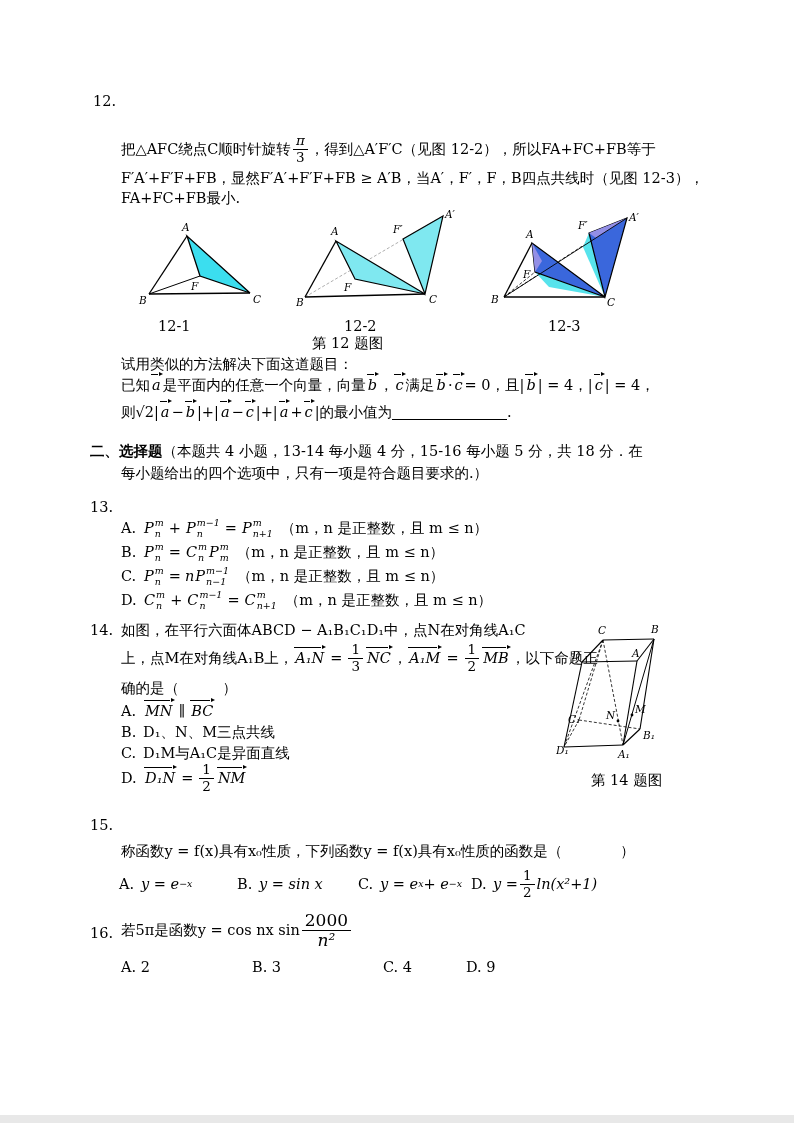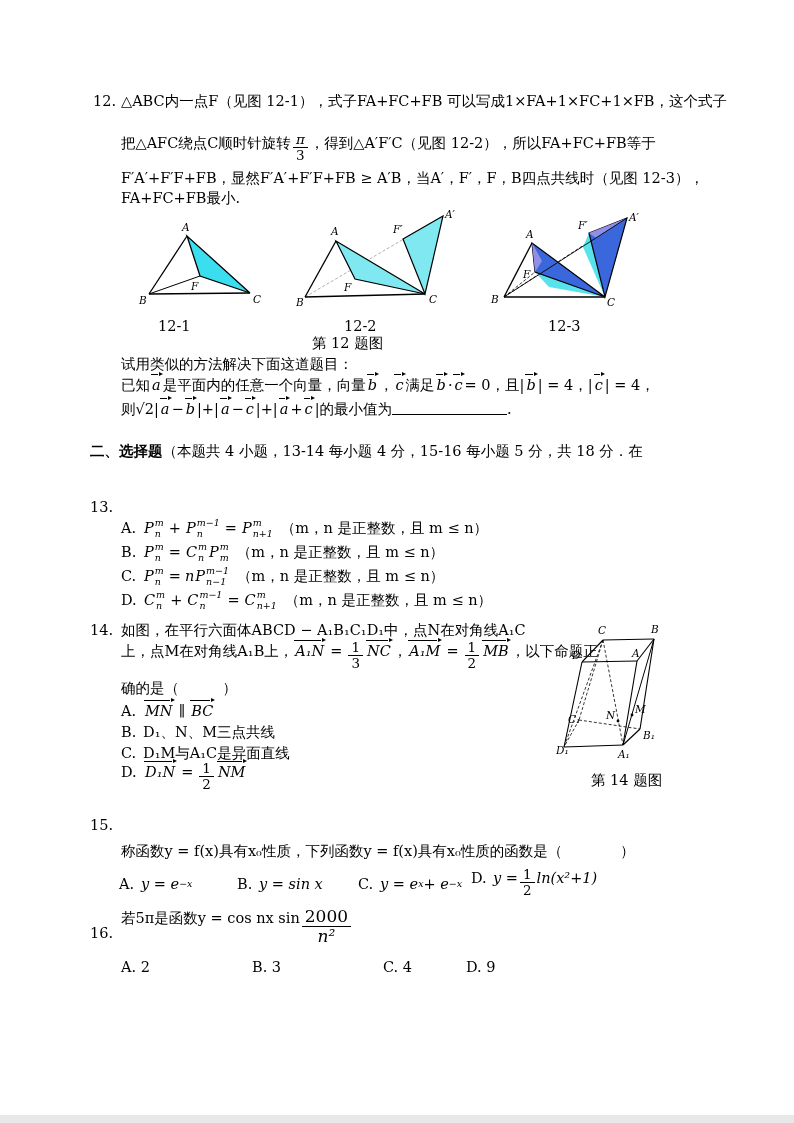--- a/index.html
+++ b/index.html
@@ -33,7 +33,6 @@
 <div id="page">
 
   <div class="abs line" style="left:93px;top:91px">12.</div>
-  <div class="abs line" style="left:121px;top:91px">△ABC内一点F（见图 12-1），式子FA+FC+FB 可以写成1×FA+1×FC+1×FB，这个式子</div>
   <div class="abs flexline" style="left:121px;top:133px;height:32px">
     <span>把△AFC绕点C顺时针旋转</span>
     <span class="frac">

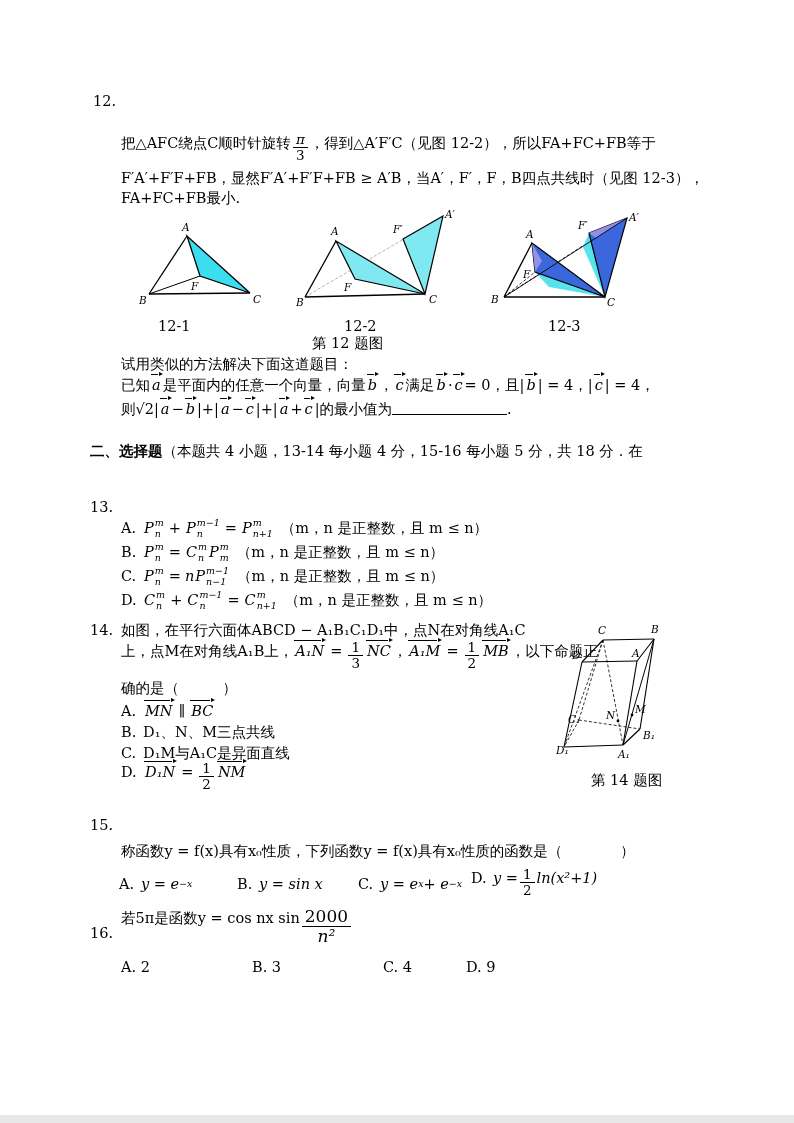--- a/index.html
+++ b/index.html
@@ -7,7 +7,7 @@
         font-family:"DejaVu Serif","DejaVu Sans",serif;color:#000;font-size:14.5px;line-height:20px;overflow:hidden;}
   .abs{position:absolute;}
   .line{white-space:nowrap;}
-  .flexline{display:flex;white-space:nowrap;}
+  .flexline{display:flex;align-items:center;white-space:nowrap;}
   .m{font-style:italic;}
   .bold{font-weight:bold;}
   .frac{display:inline-flex;flex-direction:column;align-items:center;vertical-align:middle;

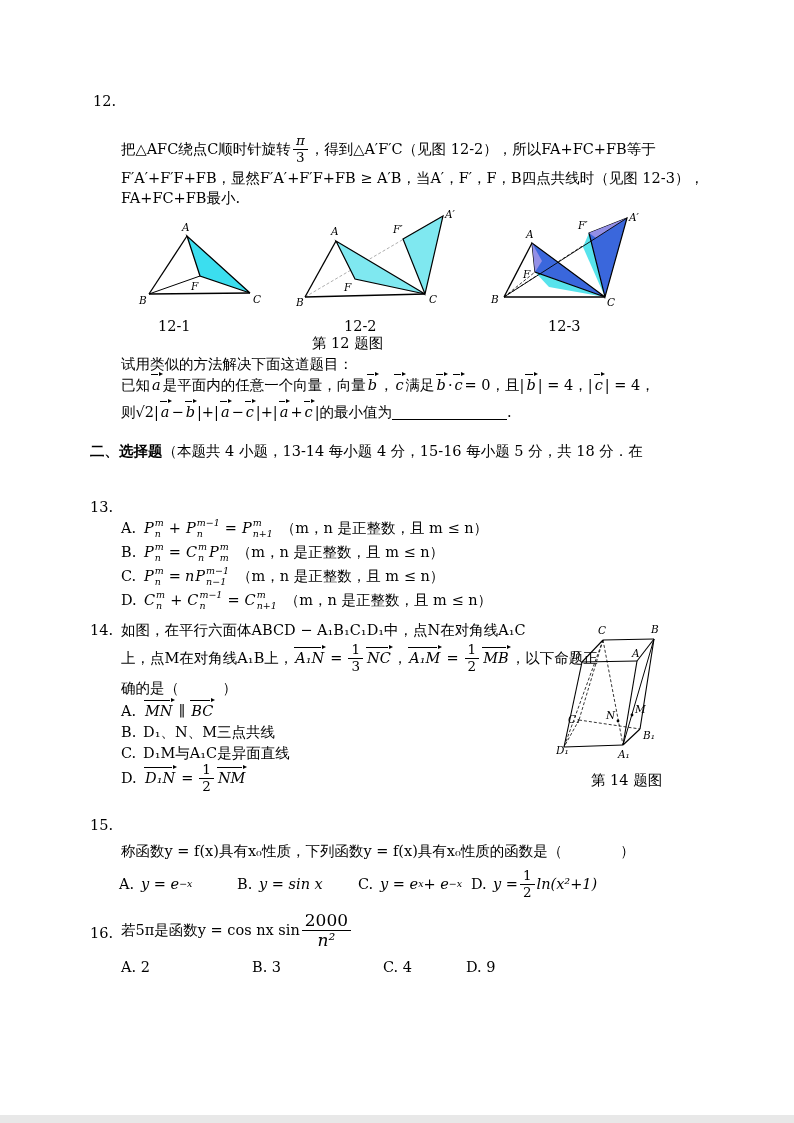--- a/index.html
+++ b/index.html
@@ -137,6 +137,7 @@
   <div class="abs line" style="left:90px;top:441px">
     <span class="bold">二、选择题</span><span>（本题共 4 小题，13-14 每小题 4 分，15-16 每小题 5 分，共 18 分．在</span>
   </div>
+  <div class="abs line" style="left:121px;top:463px">每小题给出的四个选项中，只有一项是符合题目要求的.）</div>
 
   <div class="abs line" style="left:90px;top:497px">13.</div>
 

